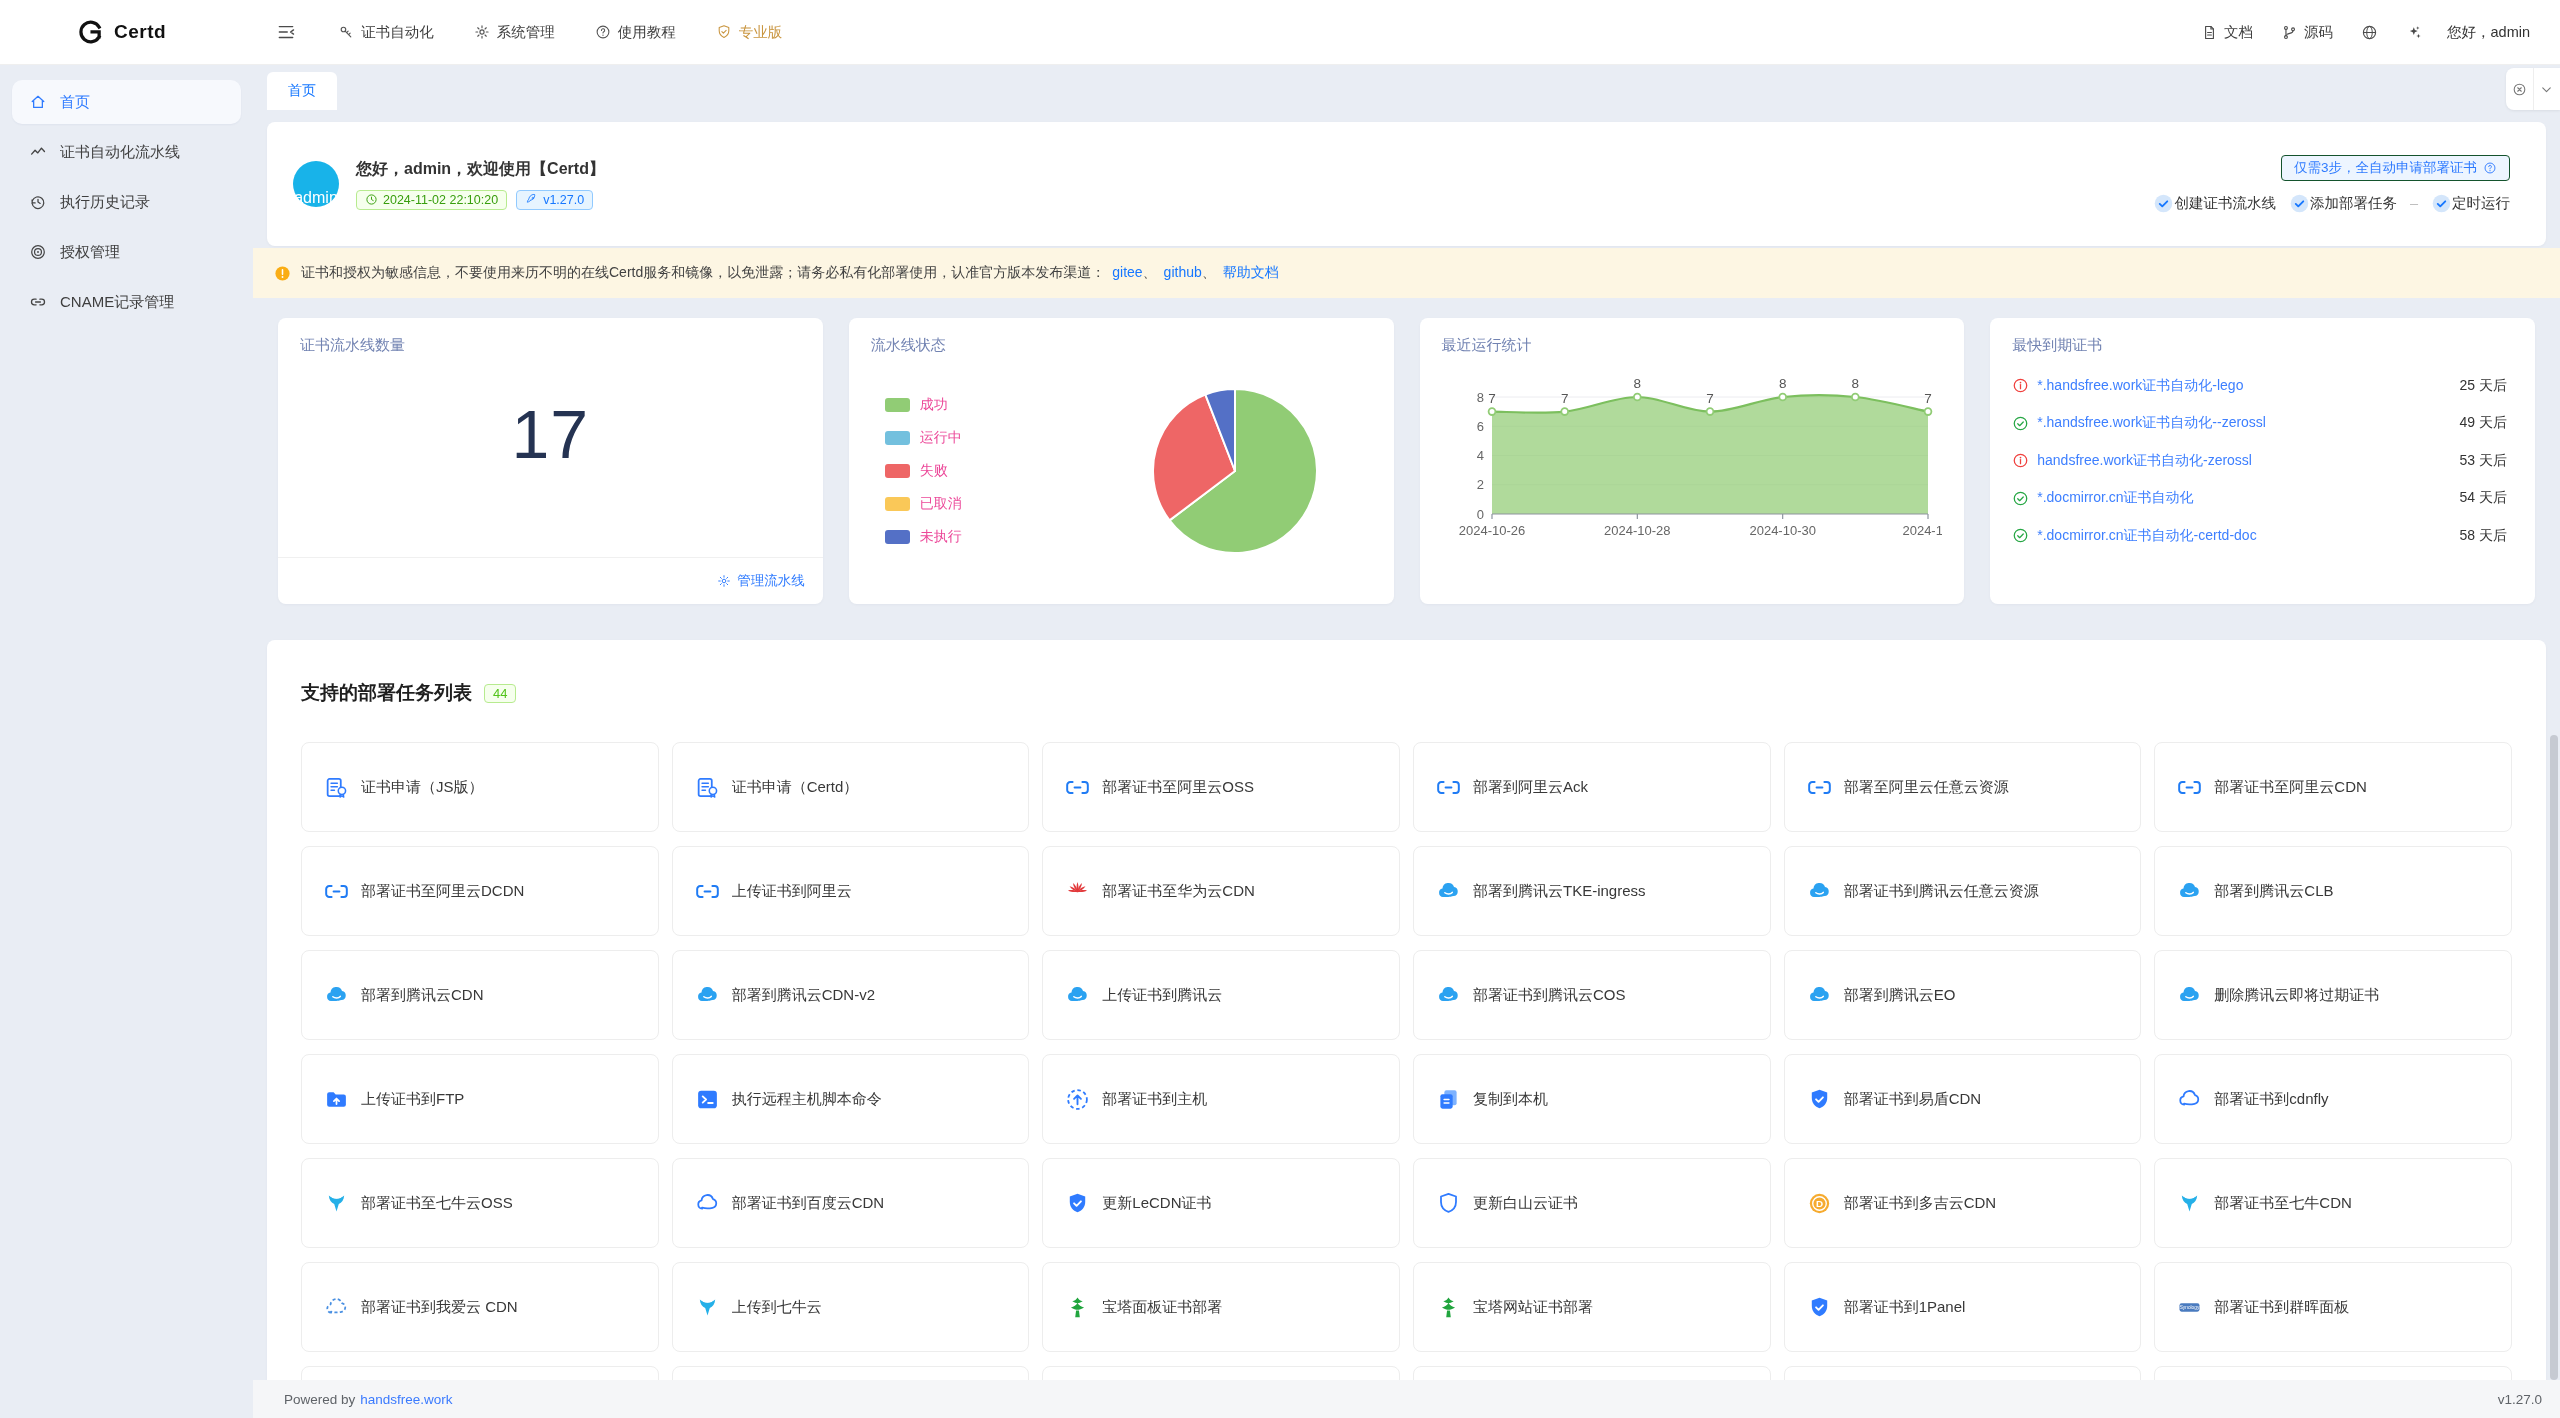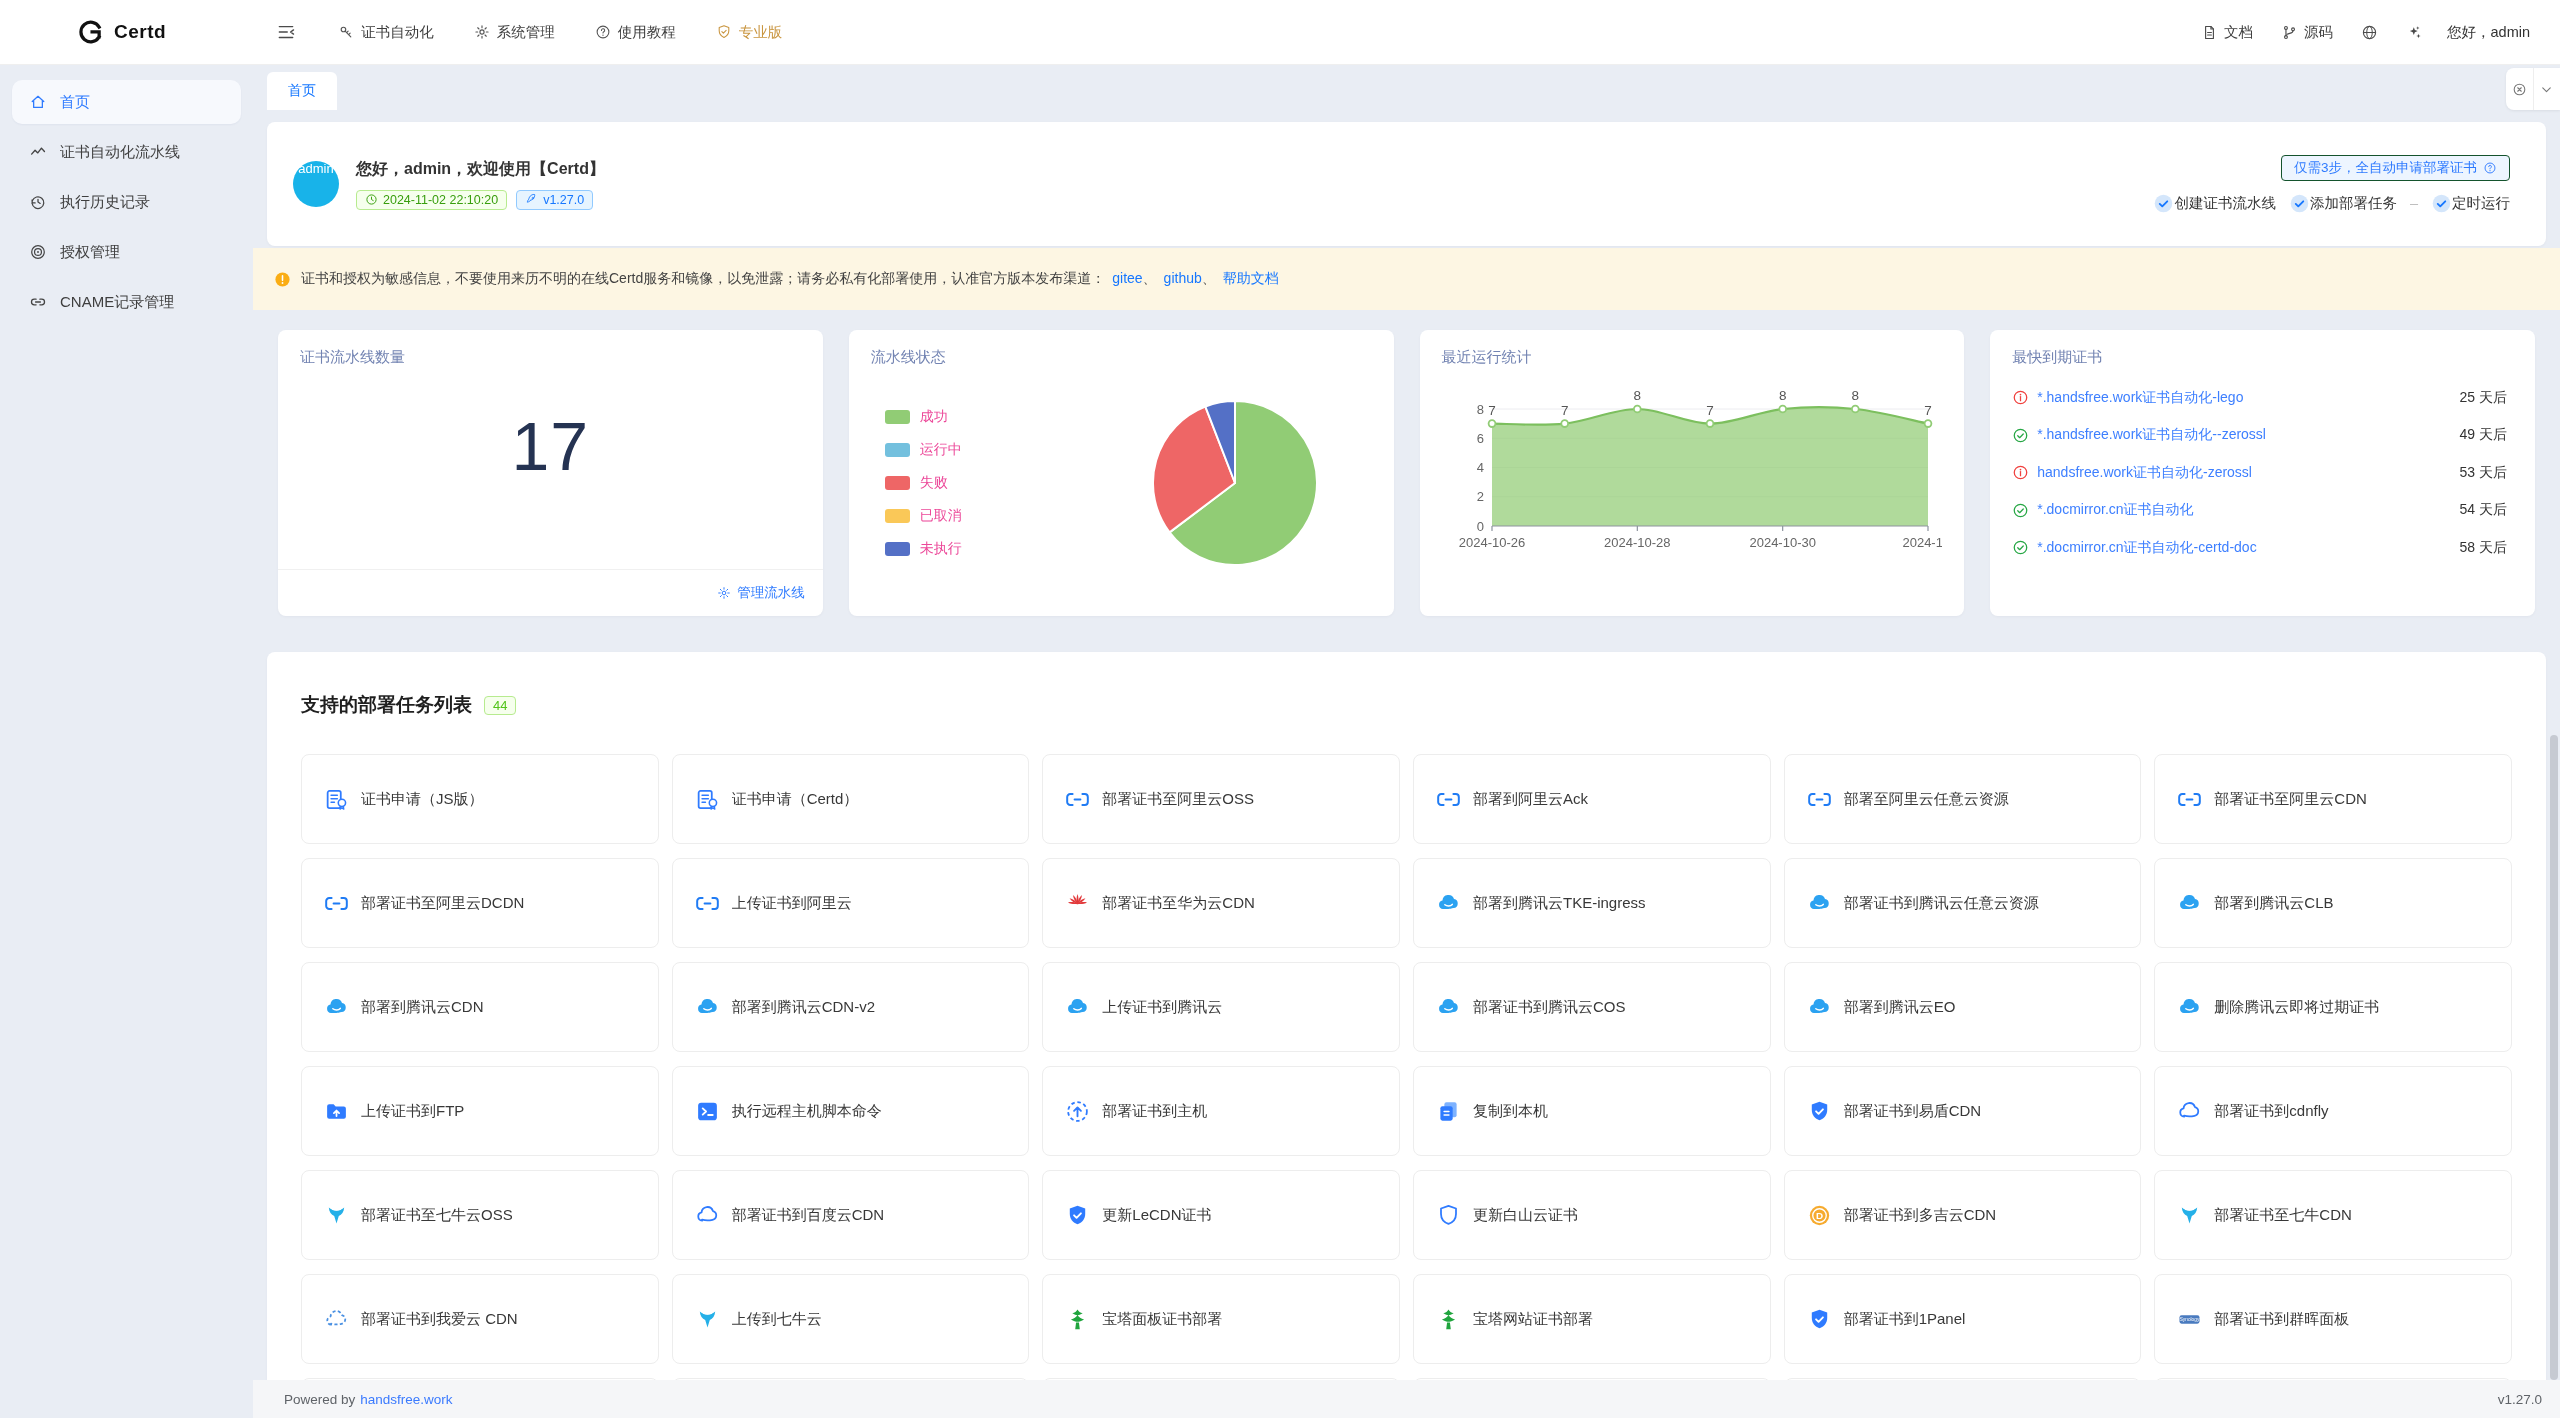--- a/index.html
+++ b/index.html
@@ -55,7 +55,7 @@
   .card{background:#fff;border-radius:8px;box-shadow:0 1px 3px rgba(15,30,80,.04)}
   #welcome{margin-top:12px;height:124px;display:flex;align-items:center;padding:0 26px;position:relative}
   #avatar{width:46px;height:46px;border-radius:50%;background:#18b3e9;color:#fff;display:flex;
-          align-items:flex-start;justify-content:center;font-size:13px;flex:none}
+          align-items:flex-end;justify-content:center;font-size:16px;flex:none}
   #welcome-left{margin-left:17px}
   #welcome-greeting{font-size:16px;font-weight:bold;color:#333}
   #welcome-tags{display:flex;gap:9px;margin-top:10px}

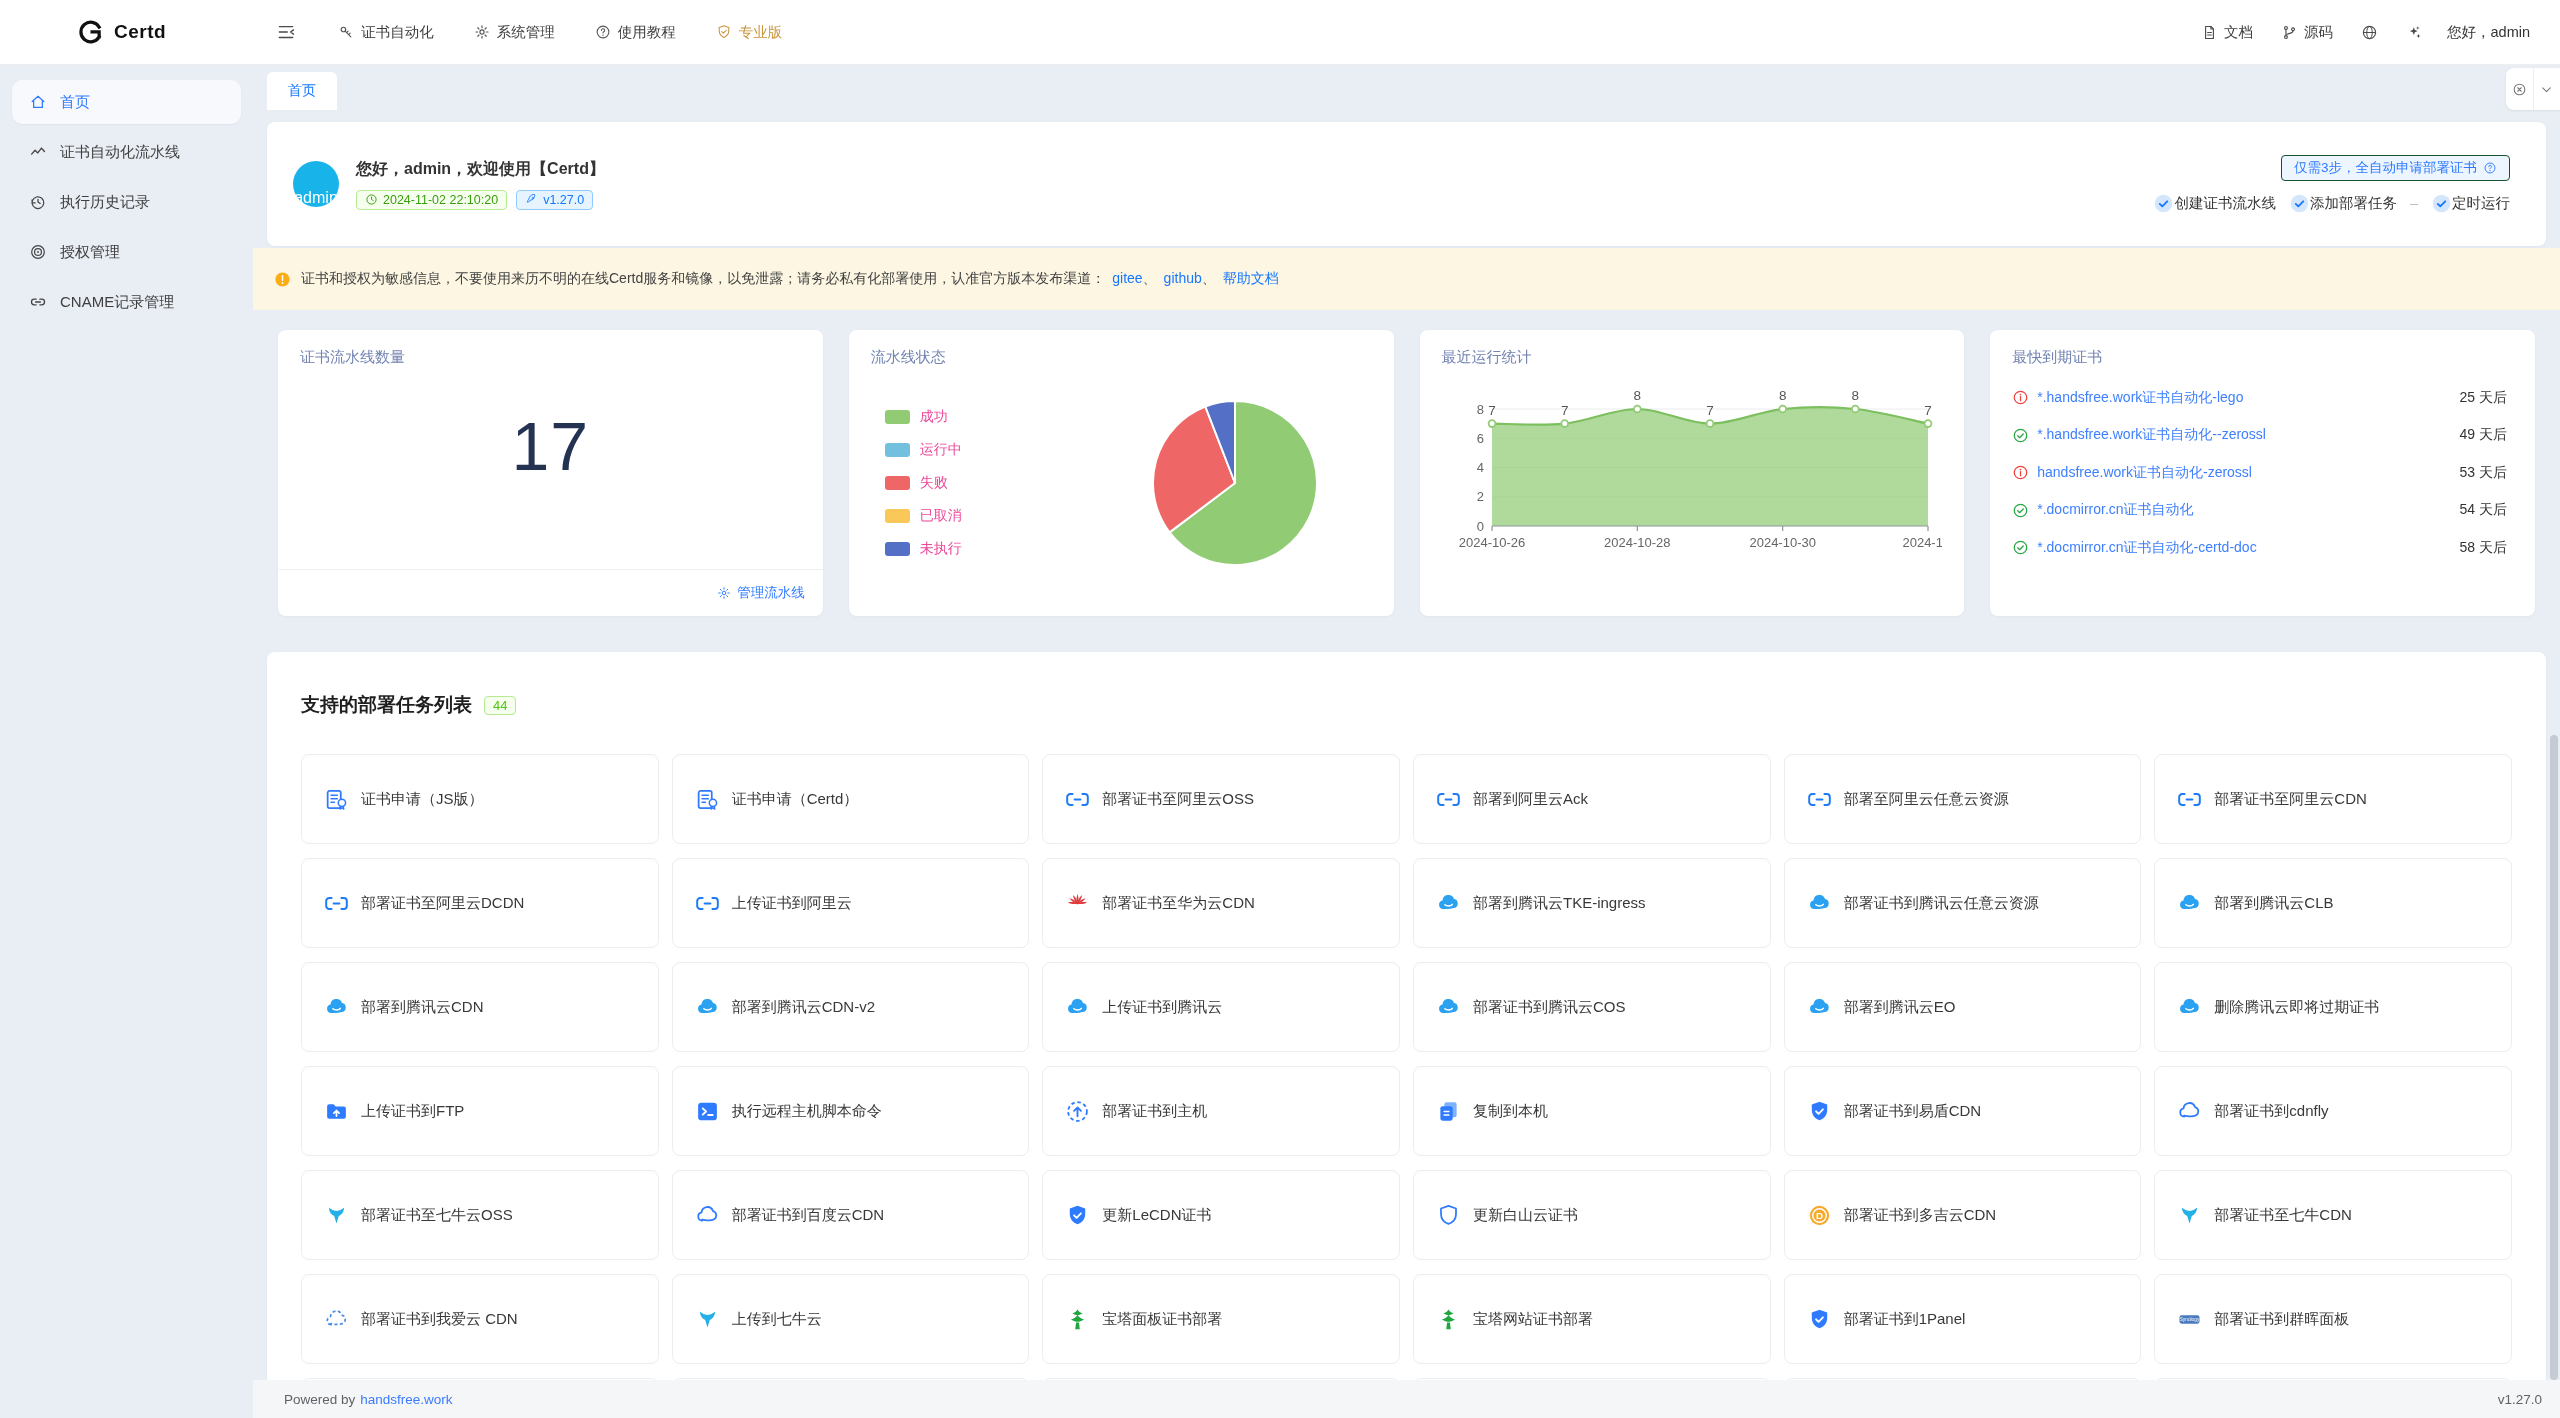--- a/index.html
+++ b/index.html
@@ -73,7 +73,7 @@
   .step-sep{color:#bfbfbf}
 
   
-  #alert{margin:2px -14px 0;height:62px;background:#fdf6e3;display:flex;align-items:center;
+  #alert{margin:2px -14px 0;height:50px;background:#fdf6e3;display:flex;align-items:center;
          padding-left:21px;font-size:14px;color:#424242}
   #alert .icon{width:17px;height:17px;margin-right:10px}
   #alert a{color:#1677ff;text-decoration:none;margin-left:7px;cursor:pointer}

